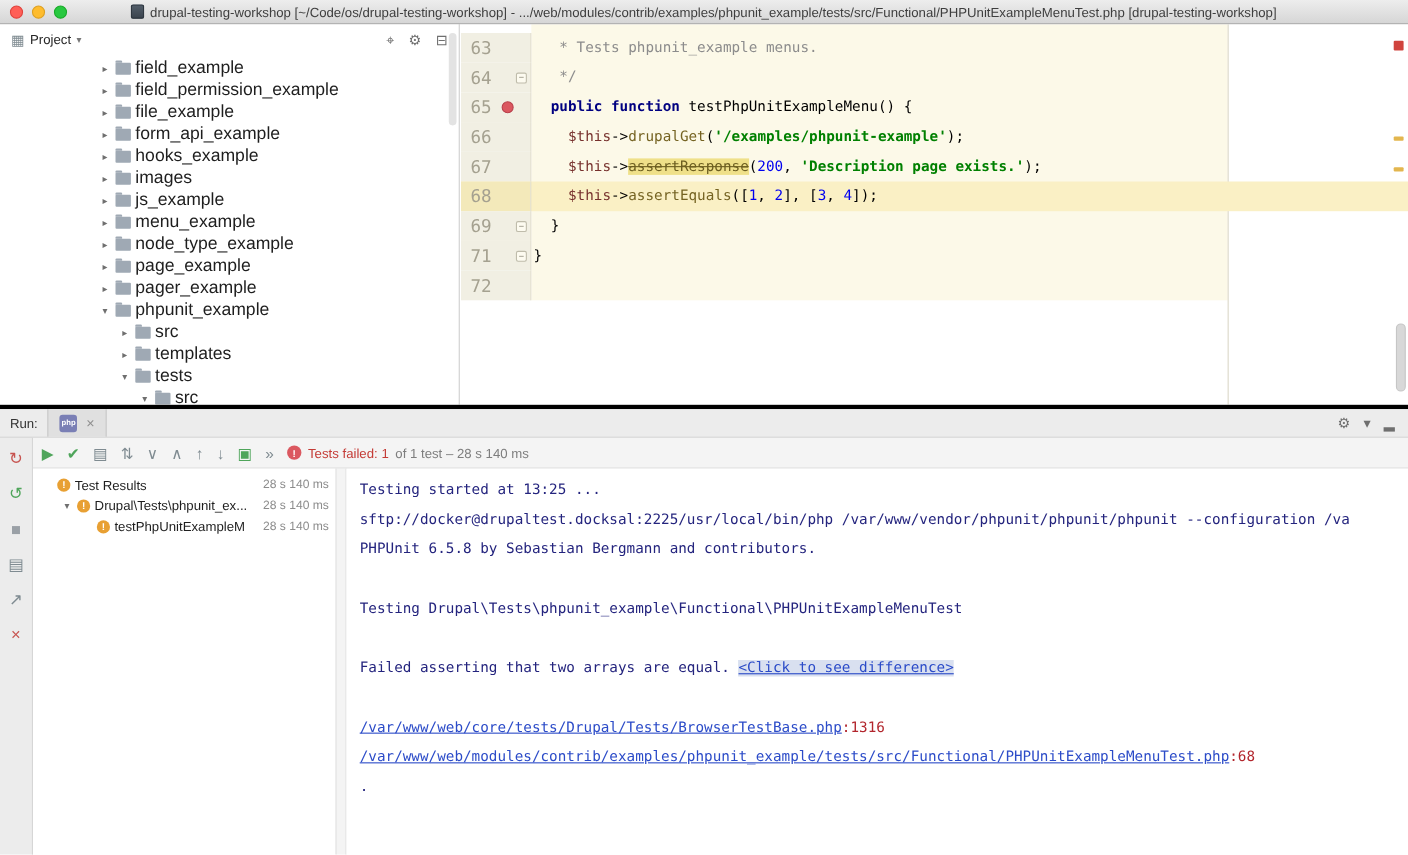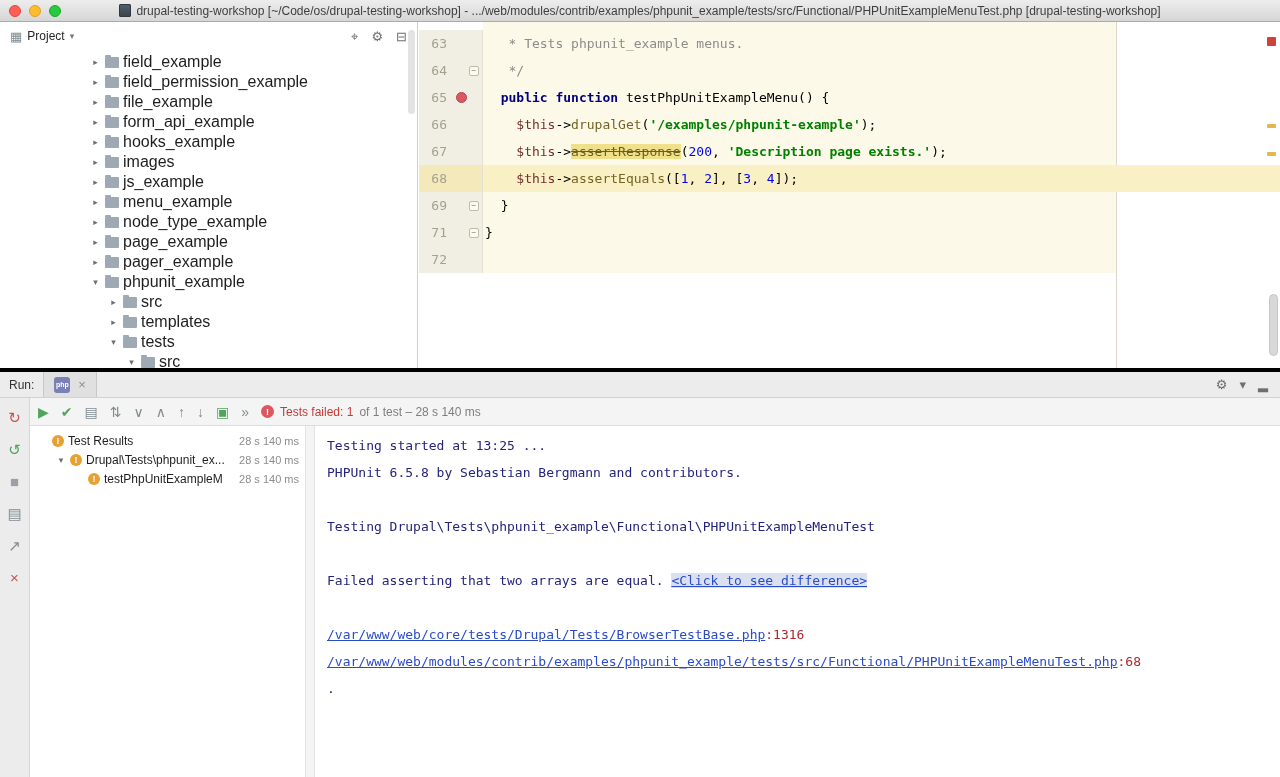--- a/index.html
+++ b/index.html
@@ -40,7 +40,7 @@
 .lines{position:absolute;left:0;top:8px;right:0;z-index:1}
 .eline{display:flex;height:27px;line-height:27px}
 .gutter{width:64px;flex:0 0 64px;background:#F1EFE3;display:flex;align-items:center;padding-left:6px;border-right:1px solid #E4E1D2}
-.lnum{width:22px;text-align:right;color:#A5A190;font-size:13px}
+.lnum{width:22px;text-align:right;color:#A5A190;font-size:16px}
 .fail-ball{width:11px;height:11px;border-radius:50%;background:#DB5860;border:1px solid #B9414C;margin-left:9px;flex:0 0 auto}
 .fold{margin-left:auto;margin-right:3px;width:10px;height:10px;border:1px solid #BFBCAB;border-radius:2px;font-size:8px;line-height:8px;text-align:center;color:#8D8A7B;background:#FDFBF0;flex:0 0 auto}
 .code{flex:1;white-space:pre;padding-left:2px}

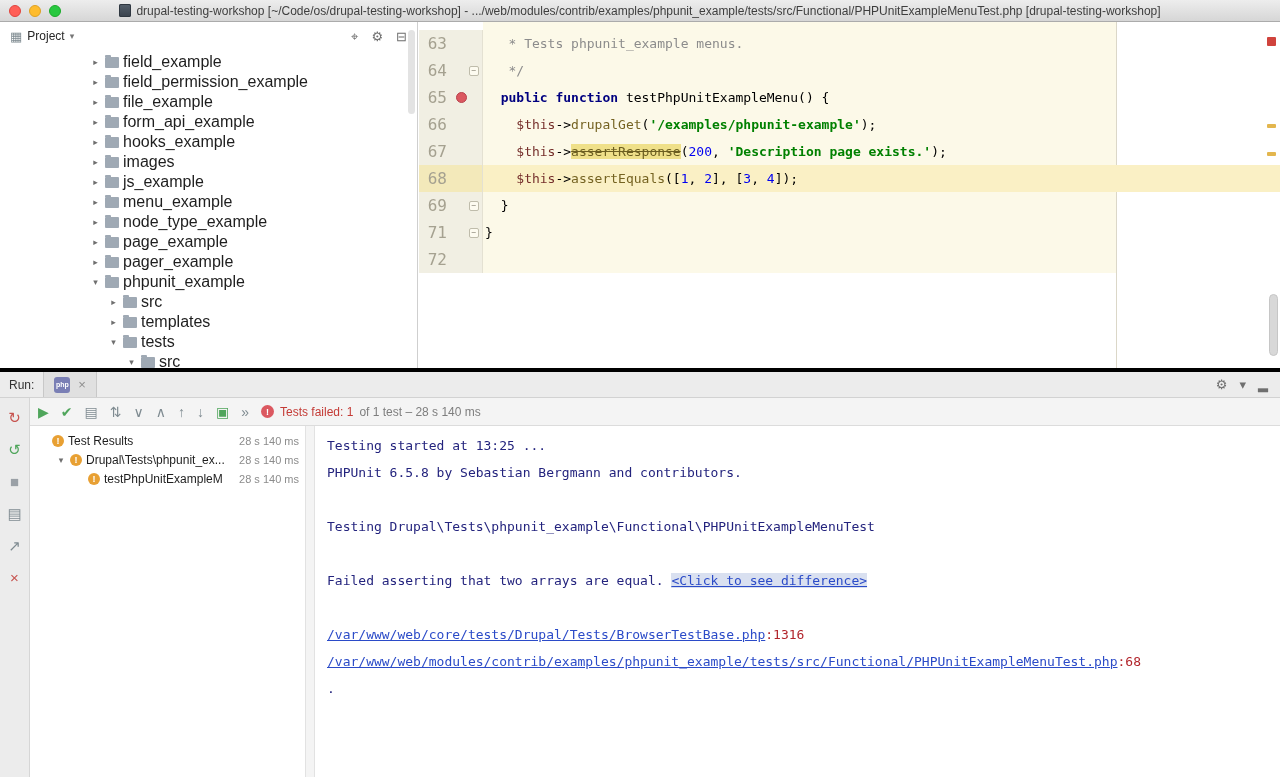--- a/index.html
+++ b/index.html
@@ -345,6 +345,7 @@
         <div class="console">
           <div id="console-lines">
               <div class="cline"><span class="c-out">Testing started at 13:25 ...</span></div>
+              <div class="cline"><span class="c-out">sftp://docker@drupaltest.docksal:2225/usr/local/bin/php /var/www/vendor/phpunit/phpunit/phpunit --configuration /va</span></div>
               <div class="cline"><span class="c-out">PHPUnit 6.5.8 by Sebastian Bergmann and contributors.</span></div>
               <div class="cline">&nbsp;</div>
               <div class="cline"><span class="c-out">Testing Drupal\Tests\phpunit_example\Functional\PHPUnitExampleMenuTest</span></div>

